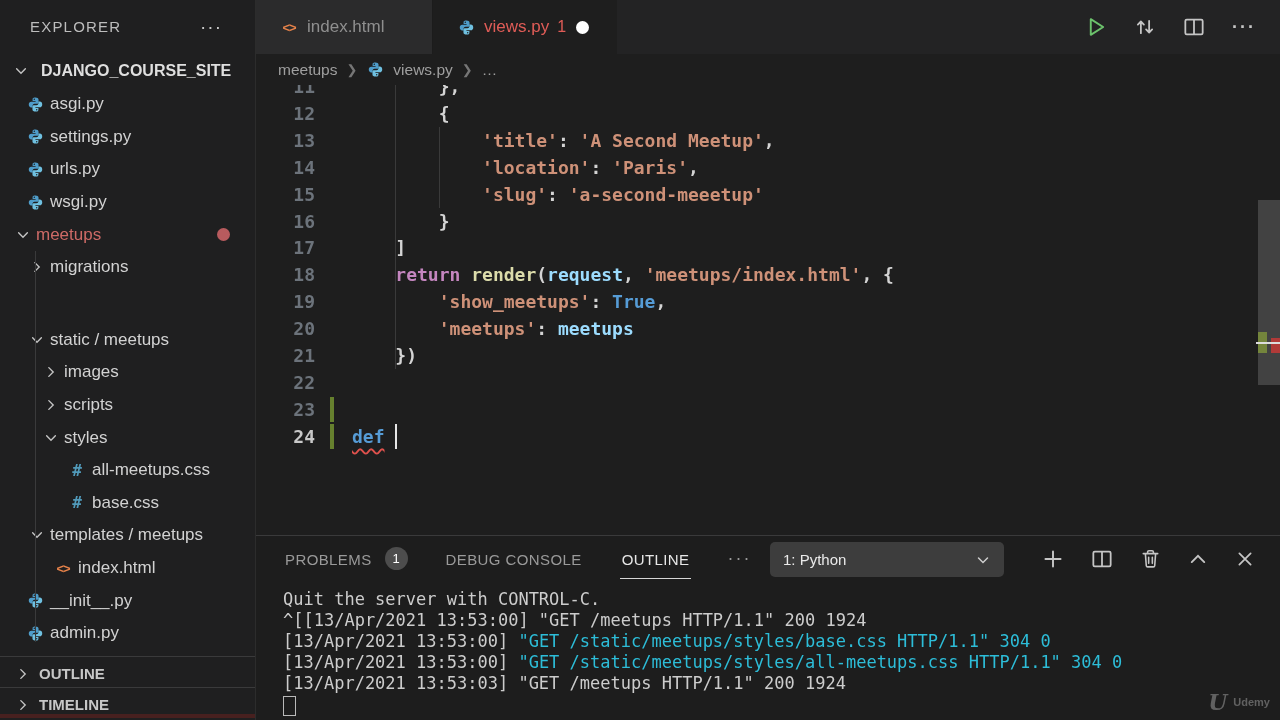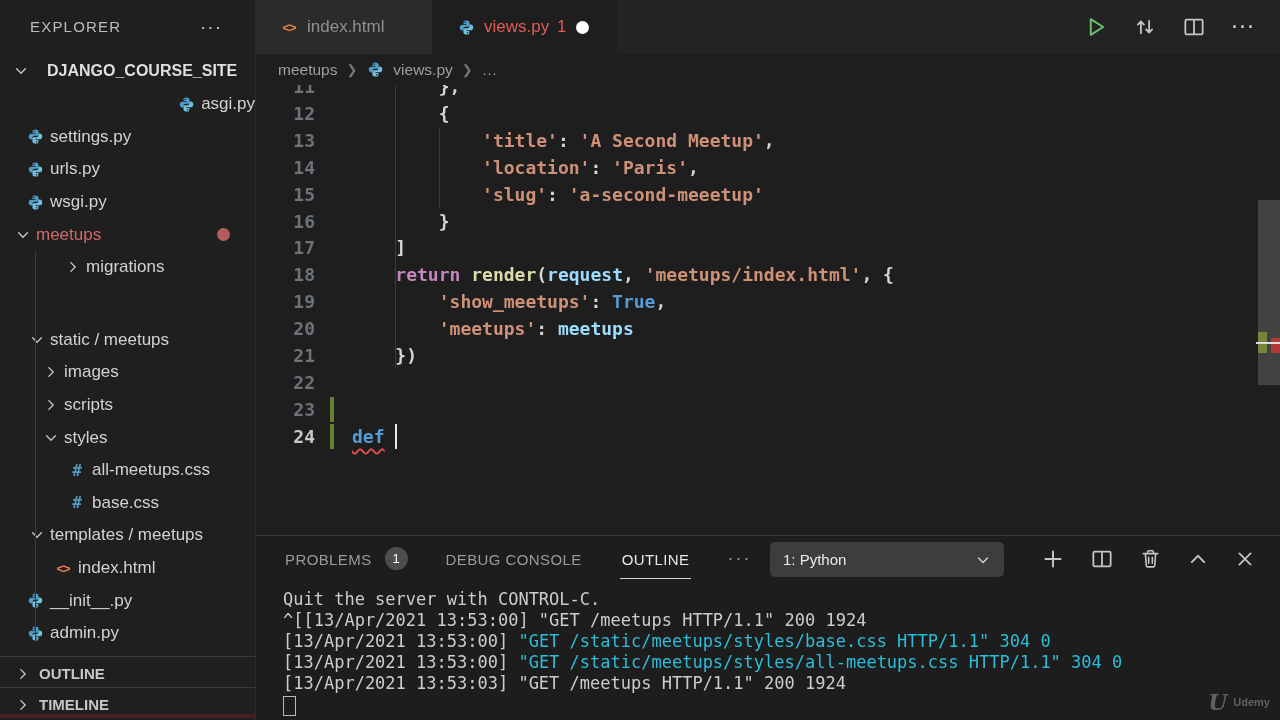--- a/index.html
+++ b/index.html
@@ -9,7 +9,7 @@
   .sidebar{position:absolute;left:0;top:0;width:256px;height:720px;background:#1f1f20;border-right:1px solid #2c2c2c;box-sizing:border-box;}
   .sb-header{height:53px;display:flex;align-items:center;padding:0 33px 0 30px;color:#bdbdbd;font-size:15px;letter-spacing:1.2px;}
   .sb-more{margin-left:auto;color:#c9c9c9;font-size:19px;letter-spacing:1px;cursor:pointer;}
-  .sb-root{height:35px;display:flex;align-items:center;padding-left:13px;gap:19px;font-weight:bold;color:#dfdfdf;font-size:16px;cursor:pointer;}
+  .sb-root{height:35px;display:flex;align-items:center;padding-left:13px;gap:13px;font-weight:bold;color:#dfdfdf;font-size:16px;cursor:pointer;}
   .tree{position:relative;}
   .tree-guide{position:absolute;left:35px;width:1px;background:#3a3a3b;}
   .row{height:32.6px;display:flex;align-items:center;font-size:17px;color:#d2d2d2;cursor:pointer;box-sizing:border-box;}

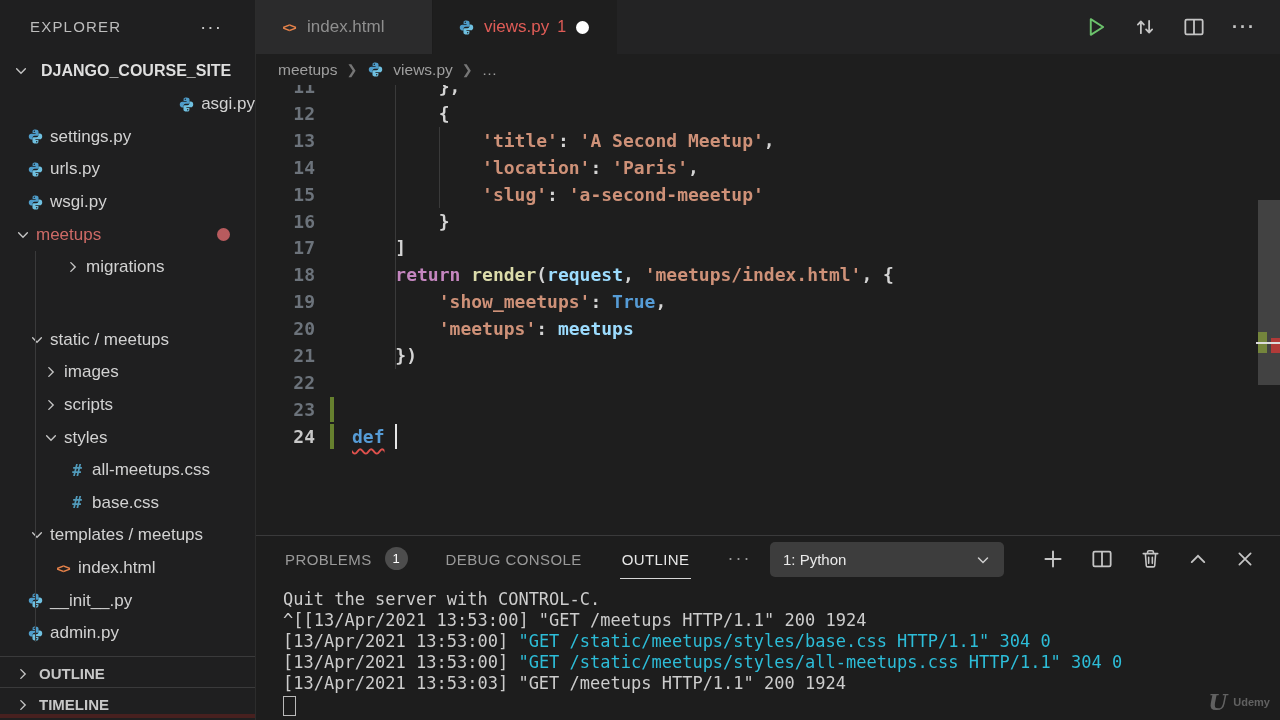--- a/index.html
+++ b/index.html
@@ -94,7 +94,7 @@
     <span>DJANGO_COURSE_SITE</span>
   </div>
   <div class="tree">
-      <div class="row" style="padding-left: 15px; justify-content: flex-end;">
+      <div class="row" style="padding-left: 15px;">
         <span class="blank"></span>
         <span class="ficon">
           <svg width="17" height="17" viewBox="0 0 24 24">

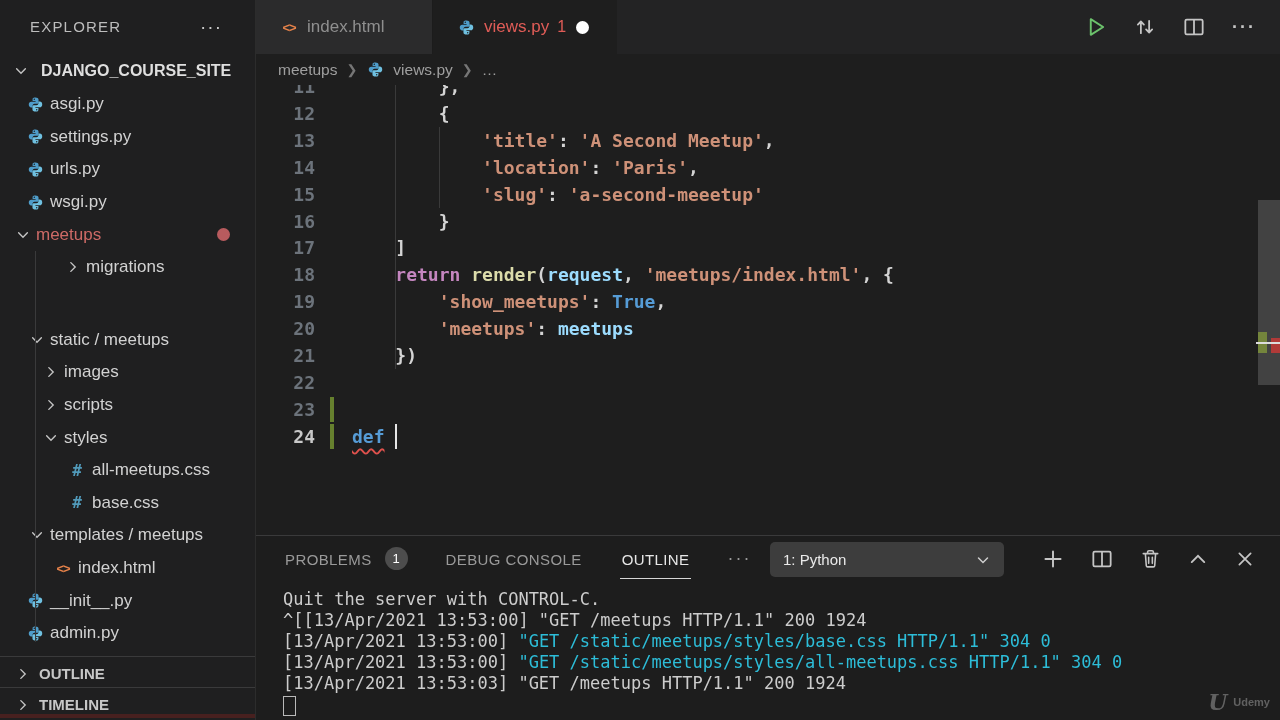--- a/index.html
+++ b/index.html
@@ -143,7 +143,7 @@
         <span class="lbl">meetups</span>
         <span class="mod-dot"></span>
       </div>
-      <div class="row" style="padding-left: 29px; margin-left: 36px;">
+      <div class="row" style="padding-left: 29px;">
         <span class="twistie">
           <svg width="14" height="14" viewBox="0 0 16 16">
             <path d="M5.5 3l5 5-5 5" fill="none" stroke="currentColor" stroke-width="1.6" stroke-linecap="round"></path>

